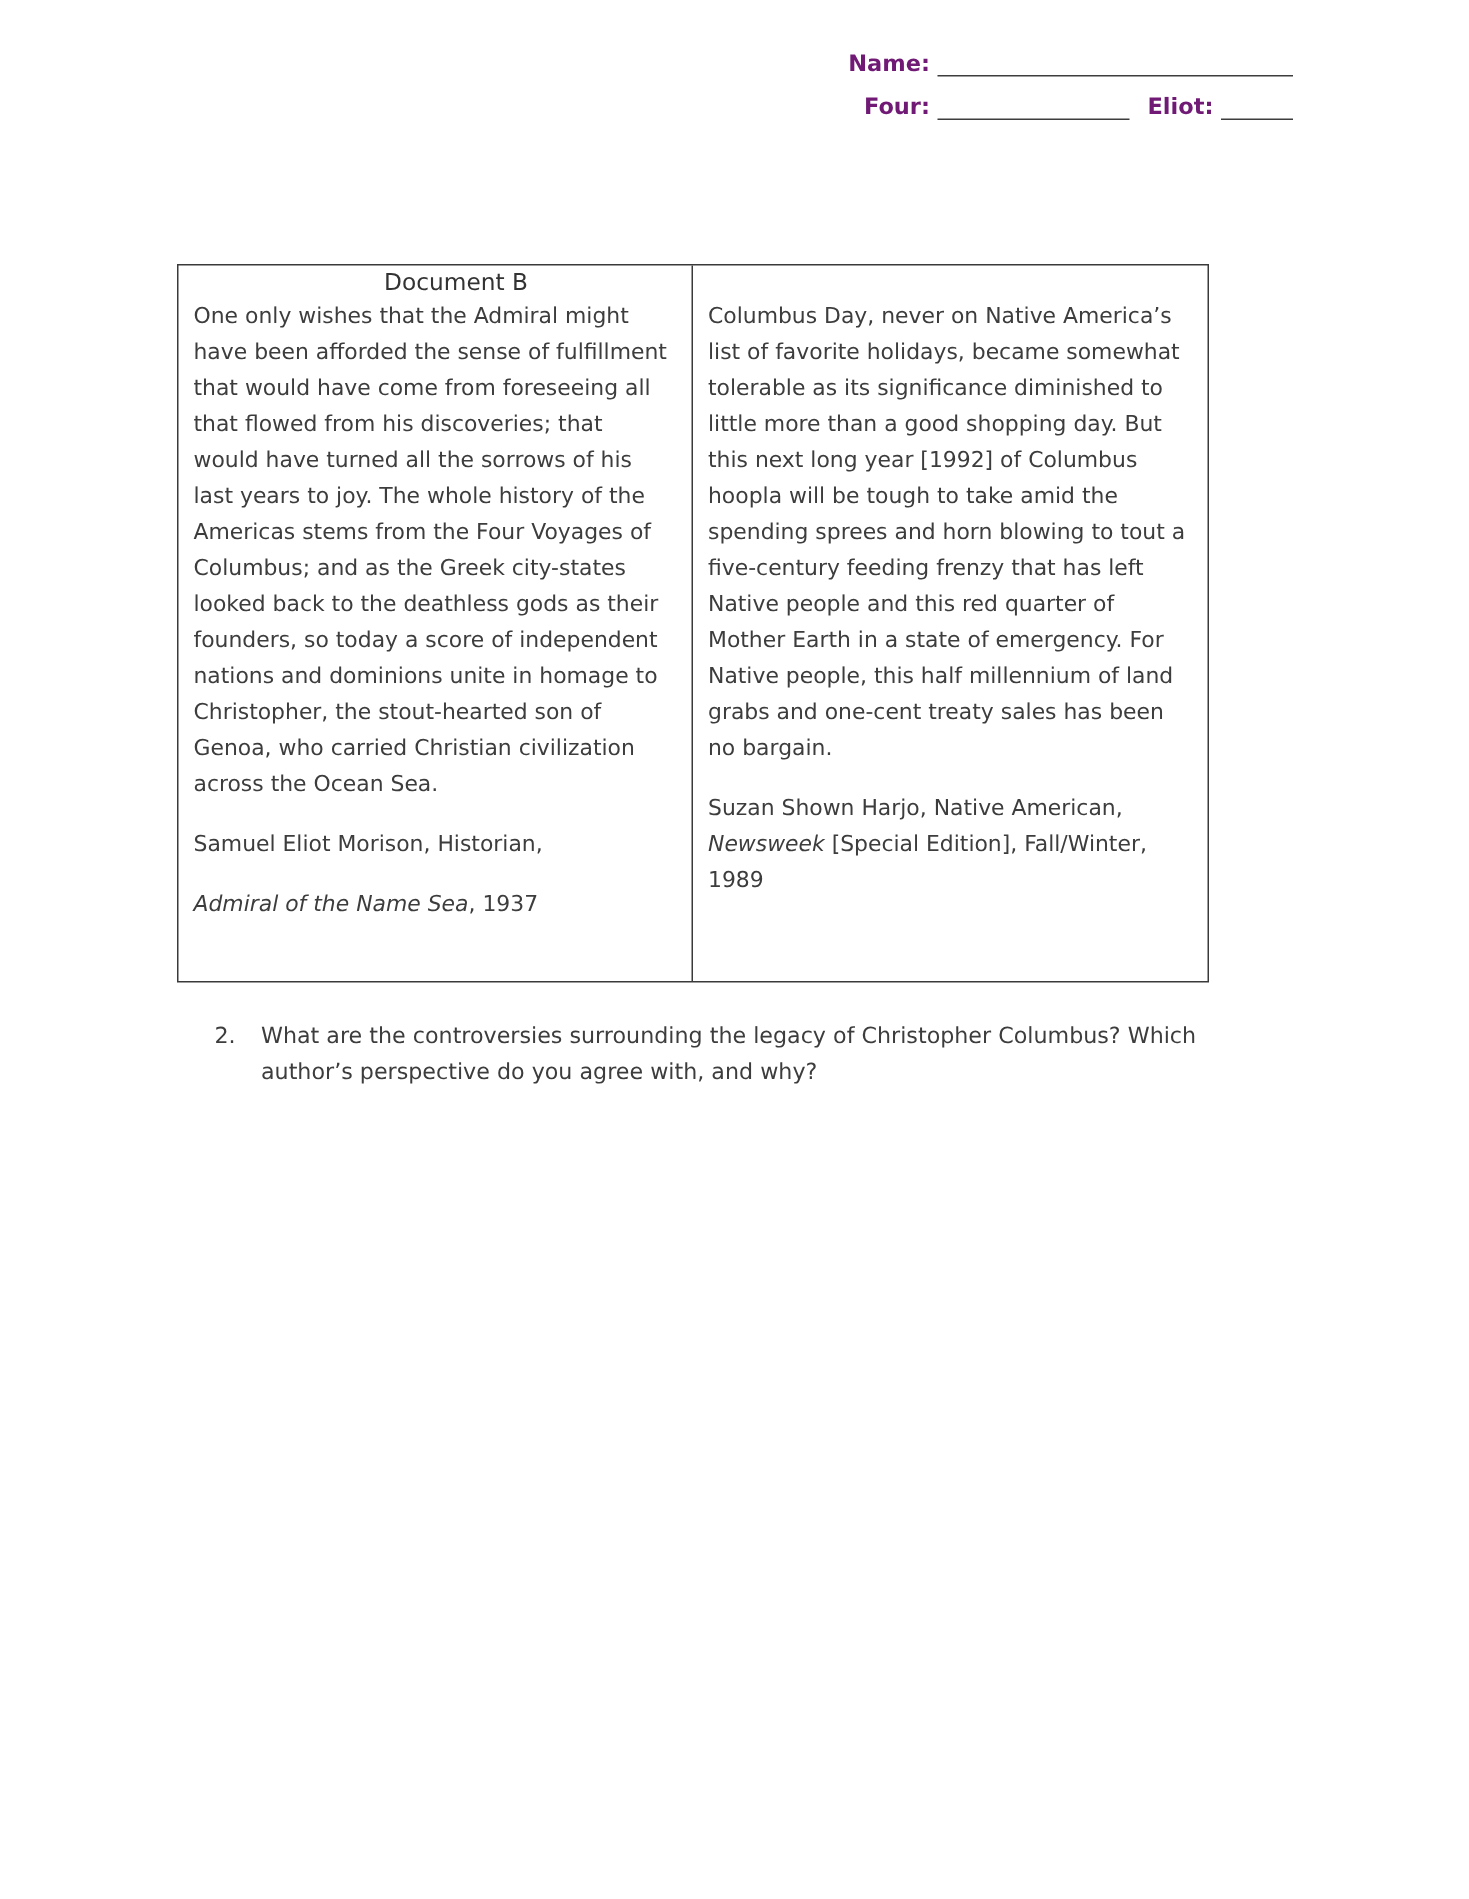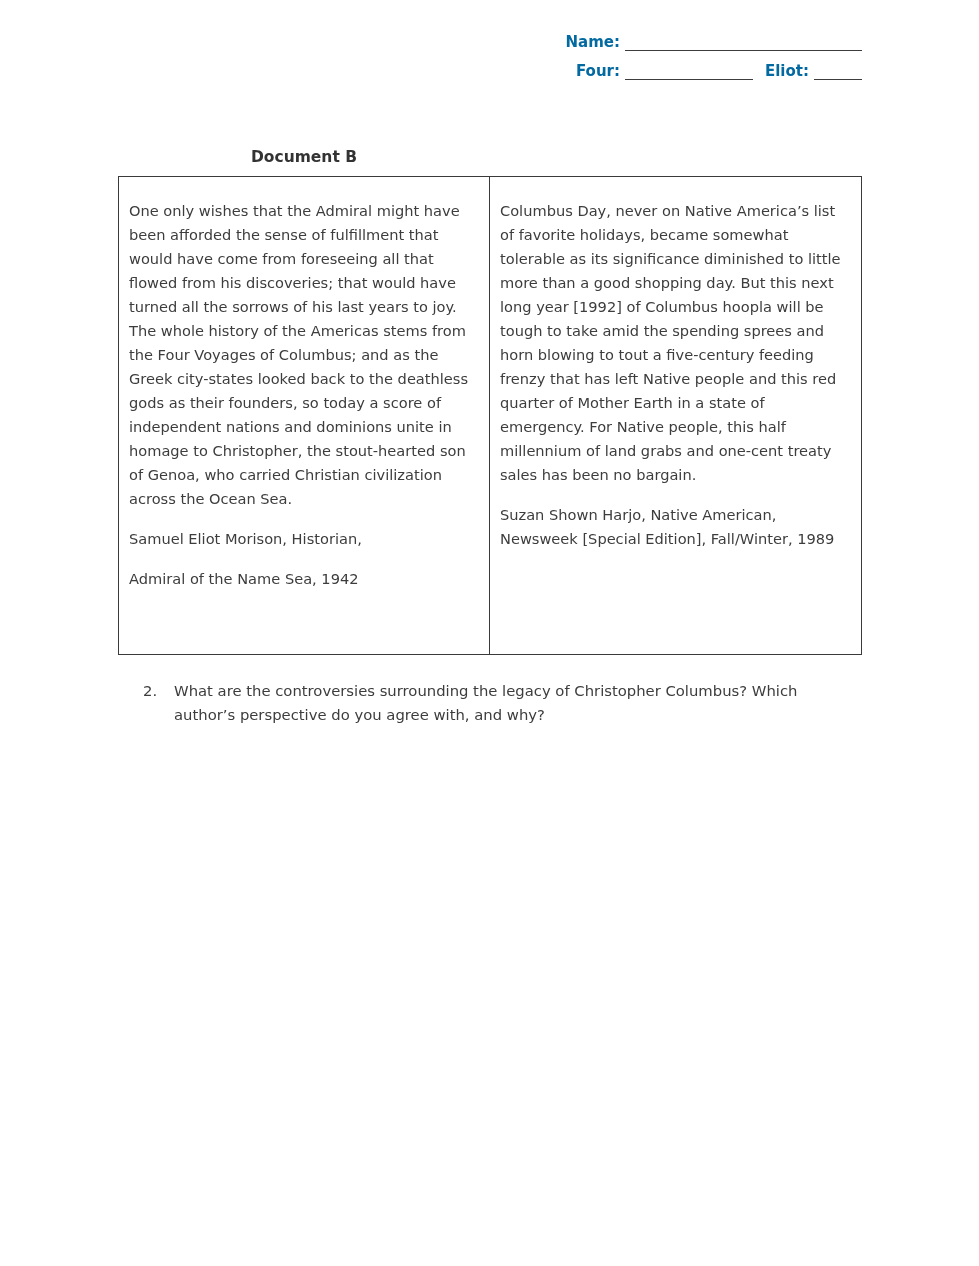--- a/index.html
+++ b/index.html
@@ -20,7 +20,7 @@
     font-size:15px;
   }
   .header-row { display:flex; align-items:flex-end; margin-bottom:11px; white-space:nowrap; }
-  .header-row b { font-weight:bold; color:#0369a1; }
+  .header-row b { font-weight:bold; color:#701a75; }
   .uline {
     display:inline-block; height:16px;
     border-bottom:1.6px solid #3d3d3d;

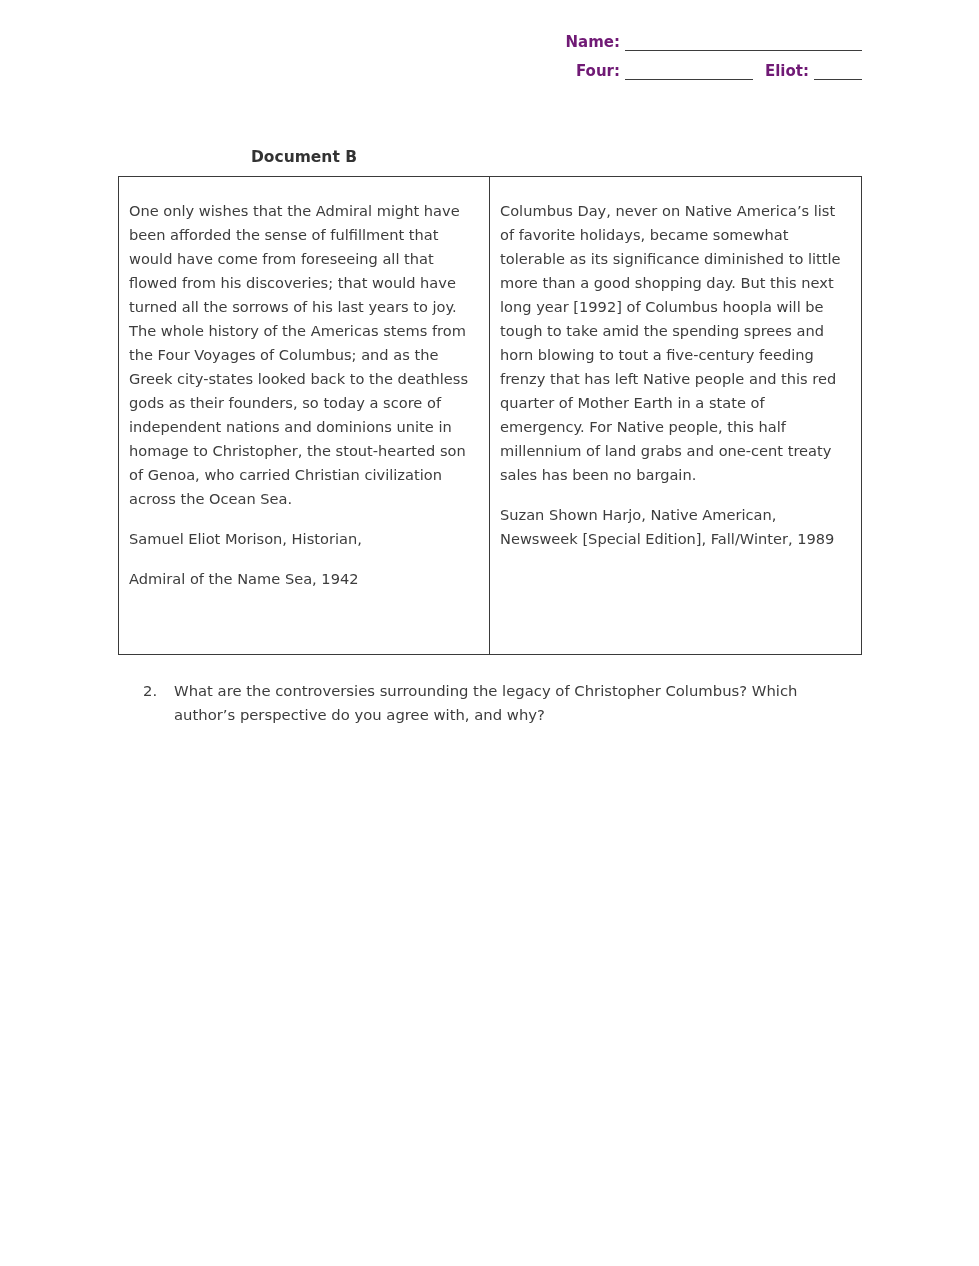--- a/index.html
+++ b/index.html
@@ -36,7 +36,7 @@
     display:flex;
   }
   .doc-title {
-    width:50%; text-align:center; font-weight:bold; font-size:15.5px; color:#333;
+    width:50%; text-align:center; font-weight:normal; font-size:15.5px; color:#333;margin-top:31px;
   }
   .doc-table {
     position:absolute; top:176px; left:118px; width:744px; height:479px;

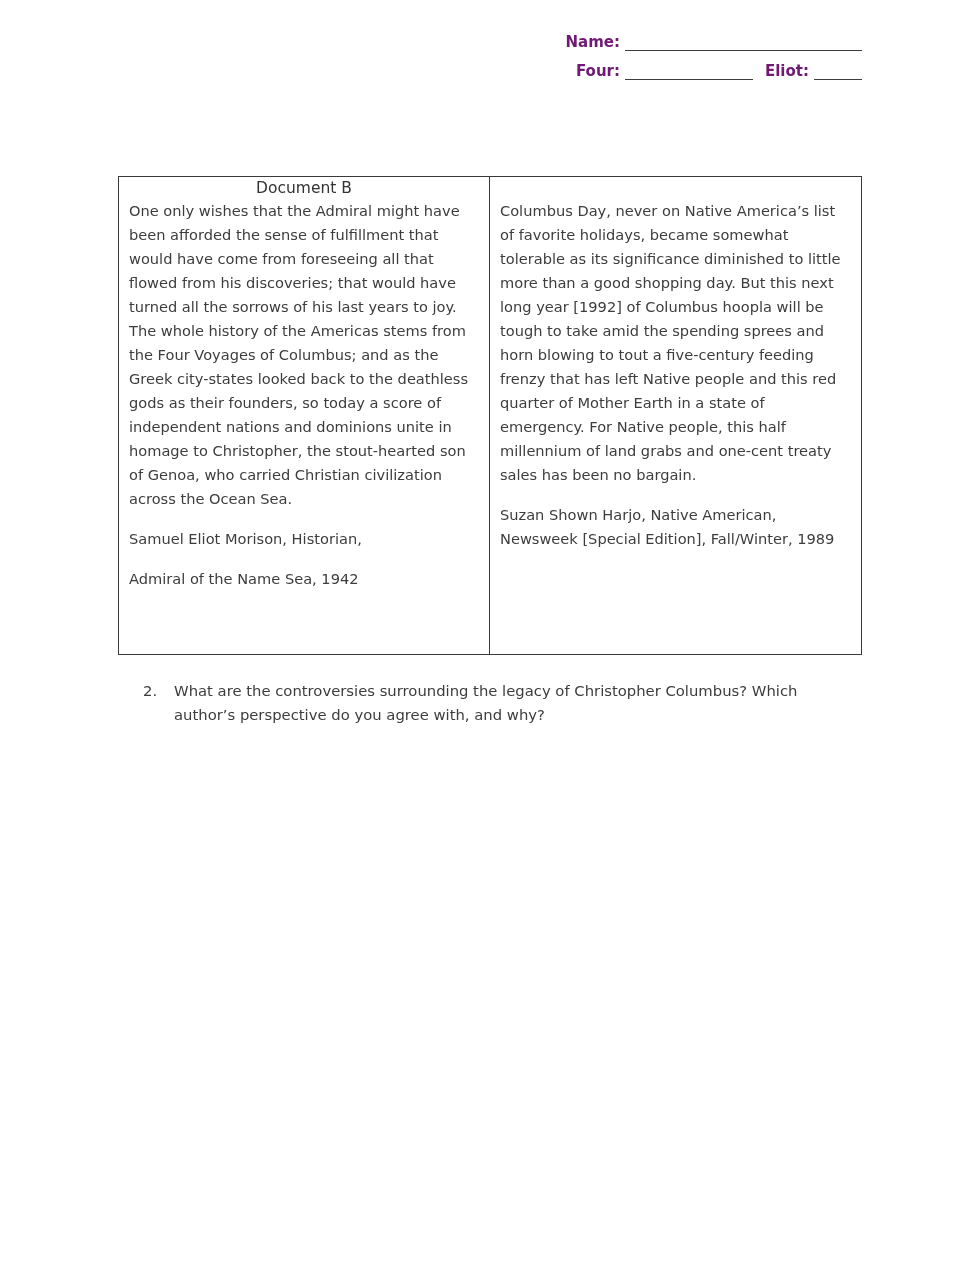--- a/index.html
+++ b/index.html
@@ -39,7 +39,7 @@
     width:50%; text-align:center; font-weight:normal; font-size:15.5px; color:#333;margin-top:31px;
   }
   .doc-table {
-    position:absolute; top:176px; left:118px; width:744px; height:479px;
+    position:absolute; top:176px; left:118px; width:688px; height:479px;
     border:1.5px solid #3a3a3a;
     display:flex;
   }

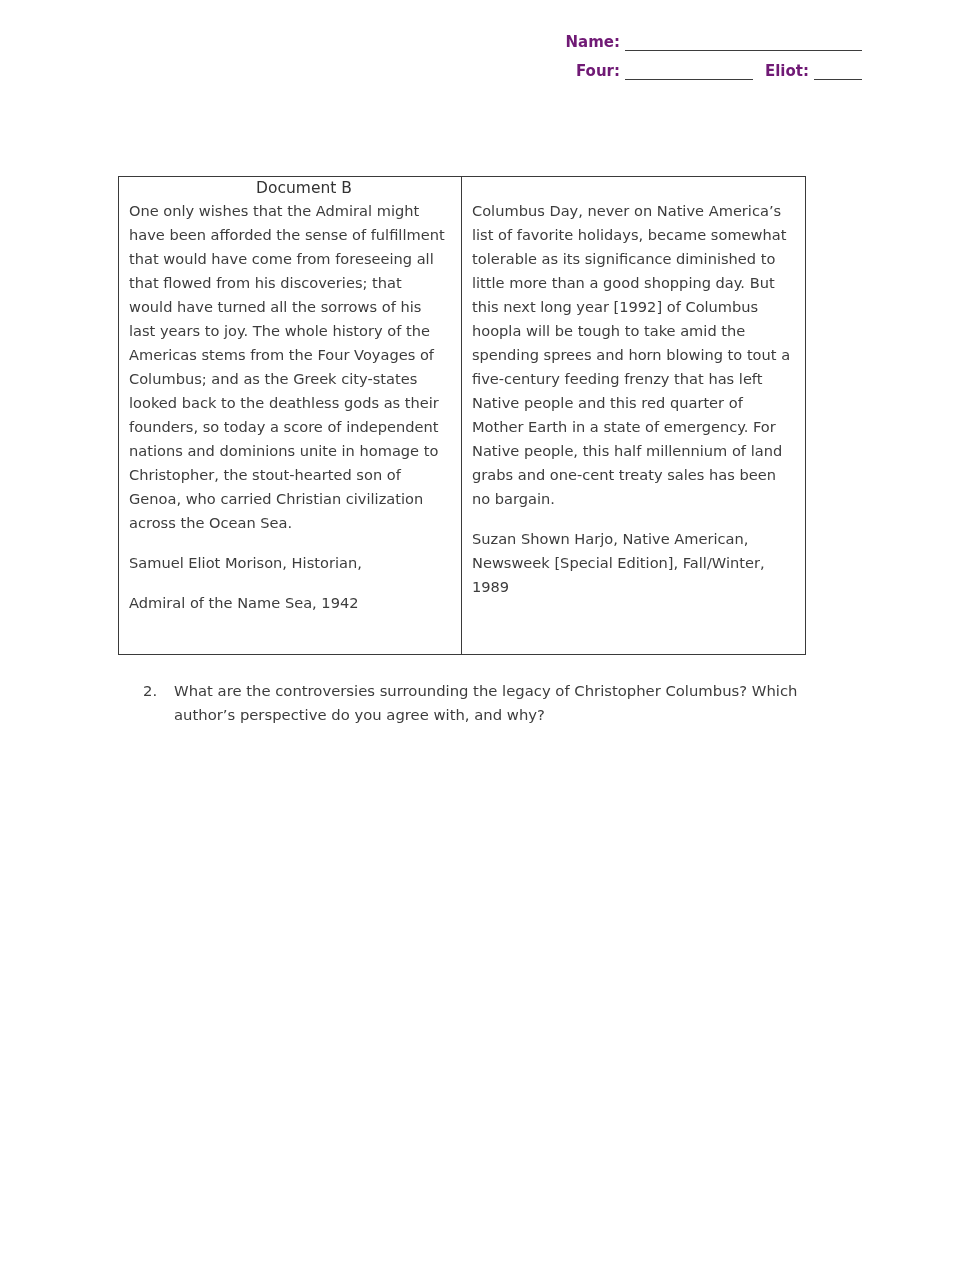--- a/index.html
+++ b/index.html
@@ -52,7 +52,7 @@
   .doc-cell.left { border-right:1.5px solid #3a3a3a; }
   .doc-cell p { margin-bottom:16px; }
   .doc-cell p:last-child { margin-bottom:0; }
-  .italic { }
+  .italic { font-style:italic; }
 
   
   .question {

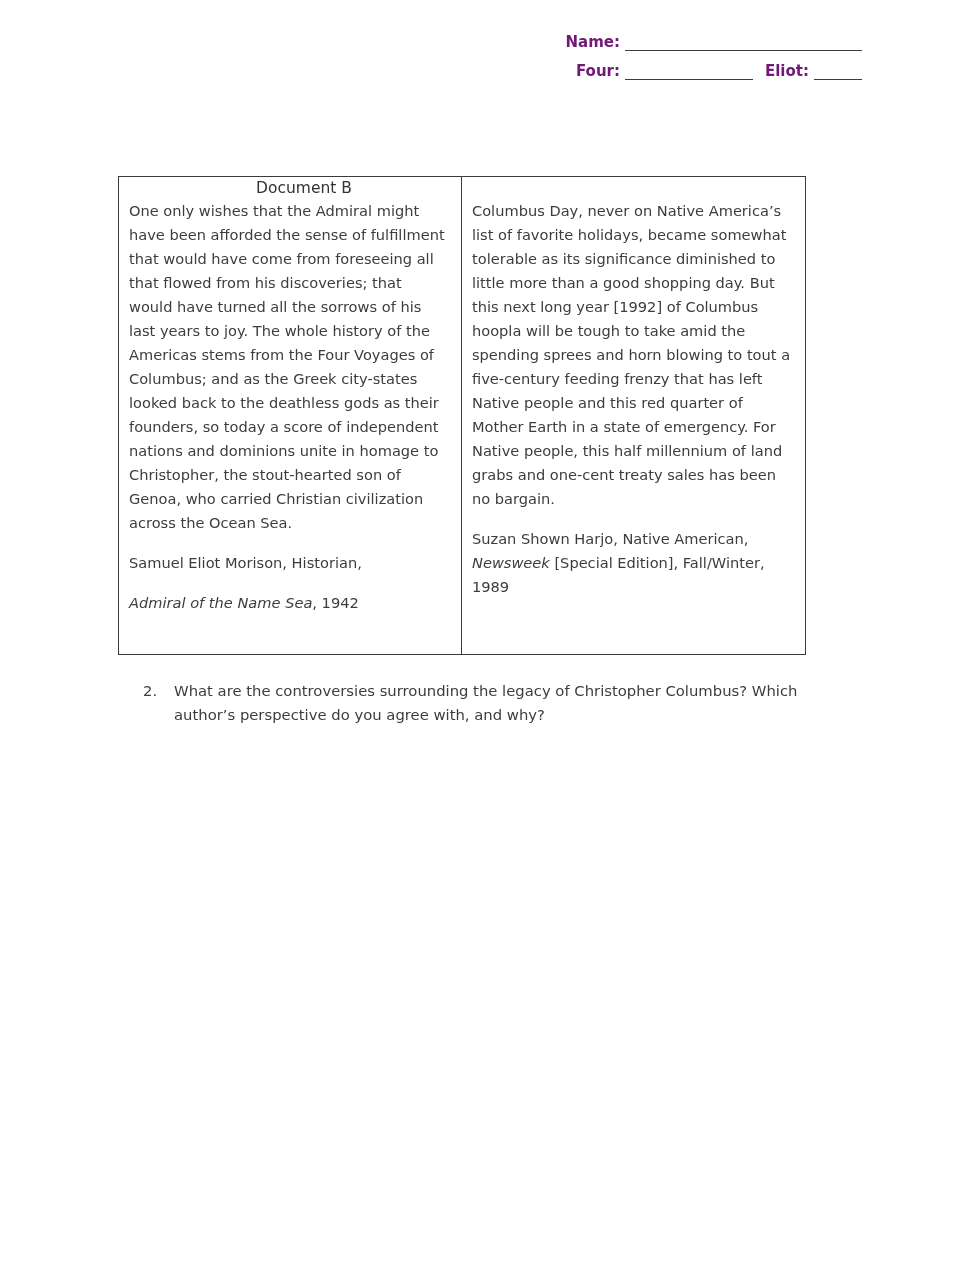--- a/index.html
+++ b/index.html
@@ -89,7 +89,7 @@
     <div class="doc-cell left">
       <p>One only wishes that the Admiral might have been afforded the sense of fulfillment that would have come from foreseeing all that flowed from his discoveries; that would have turned all the sorrows of his last years to joy. The whole history of the Americas stems from the Four Voyages of Columbus; and as the Greek city-states looked back to the deathless gods as their founders, so today a score of independent nations and dominions unite in homage to Christopher, the stout-hearted son of Genoa, who carried Christian civilization across the Ocean Sea.</p>
       <p>Samuel Eliot Morison, Historian,</p>
-      <p><span class="italic">Admiral of the Name Sea</span><span>, 1942</span></p>
+      <p><span class="italic">Admiral of the Name Sea</span><span>, 1937</span></p>
     </div>
 
     <div class="doc-cell">

